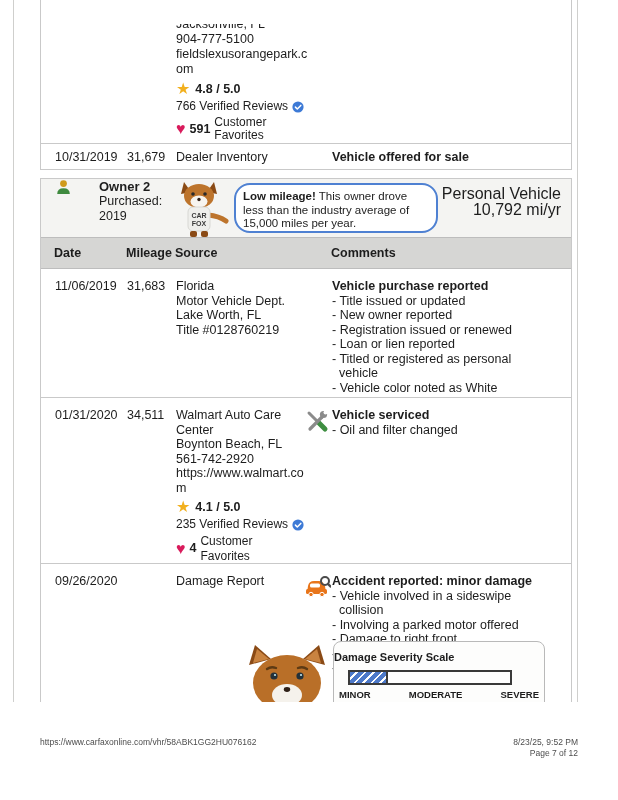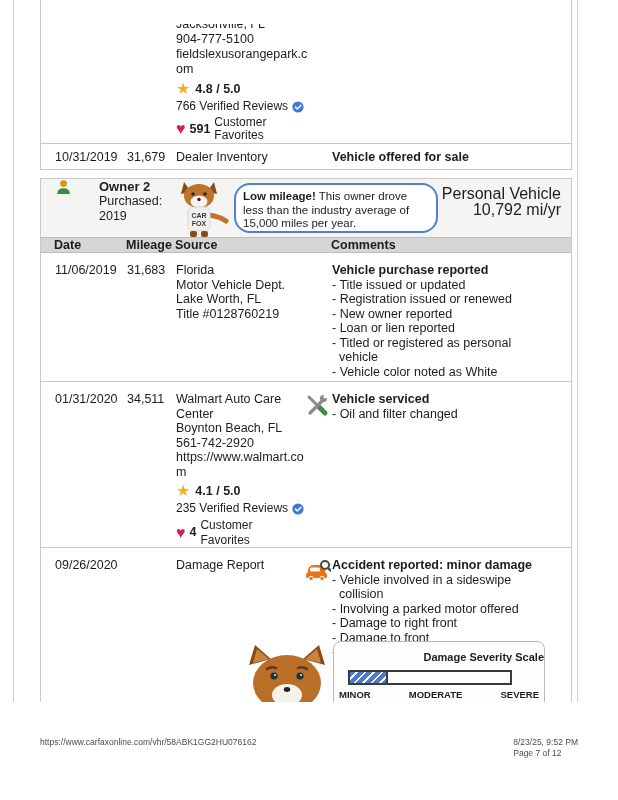--- a/index.html
+++ b/index.html
@@ -43,7 +43,7 @@
     border:2px solid #4f81d2; border-radius:16px; padding:5px 7px; font-size:11.5px; line-height:13.5px; }
   .usage { position:absolute; right:10px; top:7px; text-align:right; font-size:16px; line-height:16px; }
 
-  .grid-header { height:16px; background:#d6d6d4; border-top:1px solid #bdbdbd; border-bottom:1px solid #bdbdbd;
+  .grid-header { height:32px; background:#d6d6d4; border-top:1px solid #bdbdbd; border-bottom:1px solid #bdbdbd;
     align-items:center; font-size:12.5px; font-weight:bold; white-space:nowrap;padding-left:13px; }
 
   .record { padding-top:10px; padding-bottom:0; font-size:12.5px; border-bottom:1px solid #c9c9c9; }

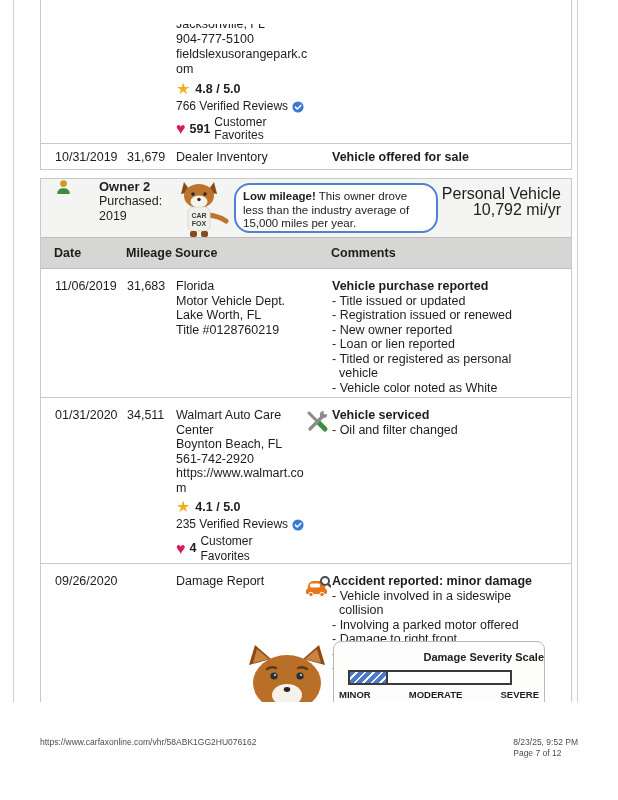--- a/index.html
+++ b/index.html
@@ -174,8 +174,8 @@
       <div class="cmt">
         <div class="cmt-title">Vehicle purchase reported</div>
         <div class="bullet">- Title issued or updated</div>
+        <div class="bullet">- New owner reported</div>
         <div class="bullet">- Registration issued or renewed</div>
-        <div class="bullet">- New owner reported</div>
         <div class="bullet">- Loan or lien reported</div>
         <div class="bullet">- Titled or registered as personal vehicle</div>
         <div class="bullet">- Vehicle color noted as White</div>

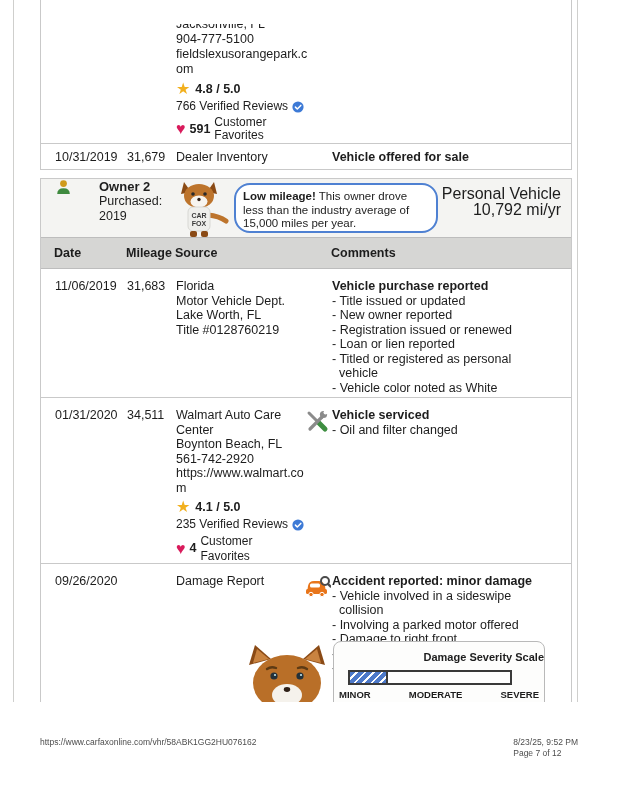--- a/index.html
+++ b/index.html
@@ -57,7 +57,7 @@
   .fox-head { position:absolute; left:196px; top:464px; }
   .severity-box { position:absolute; left:292px; top:462px; width:212px; height:72px;
     border:1px solid #b9b9b9; border-radius:8px; background:#fdfdfc; }
-  .sev-title { text-align:right; font-weight:bold; font-size:11px; margin-top:9px; }
+  .sev-title { text-align:left; font-weight:bold; font-size:11px; margin-top:9px; }
   .sev-bar { margin:7px 0 0 14px; width:164px; height:15px; border:2px solid #3a3a3a; background:#fff; }
   .sev-fill { height:100%; border-right:2px solid #3a3a3a;
     background:repeating-linear-gradient(135deg,#4d79c9 0,#4d79c9 4px,#ffffff 4px,#ffffff 6px); }

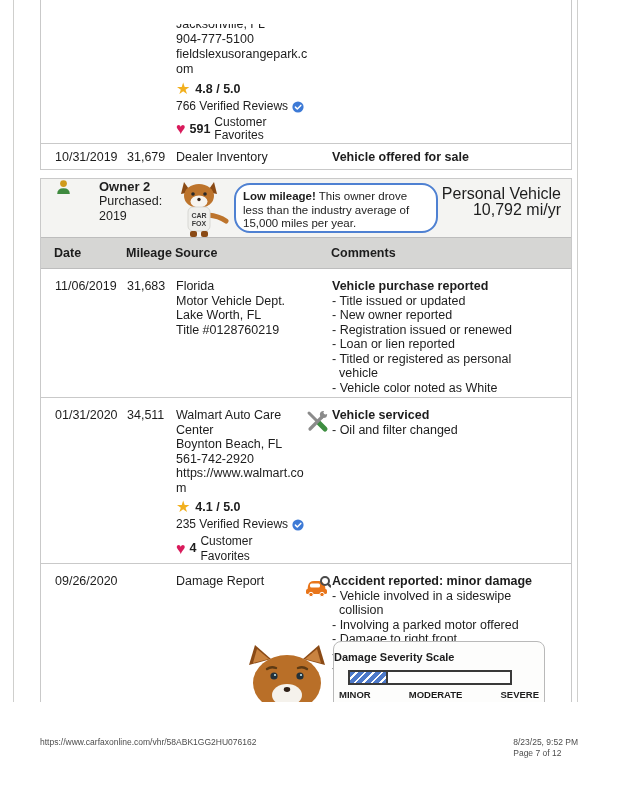--- a/index.html
+++ b/index.html
@@ -66,7 +66,7 @@
   
   .footer { position:absolute; left:0; top:737px; width:618px; font-size:8.5px; color:#4d4d4d; }
   .f-url { position:absolute; left:40px; top:0; }
-  .f-right { position:absolute; right:40px; top:0; line-height:11px; }
+  .f-right { position:absolute; right:40px; top:0; text-align:right; line-height:11px; }
 
   svg { display:block; }
 </style>

